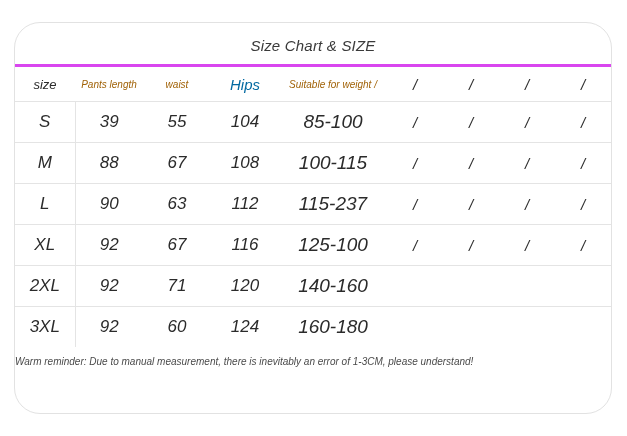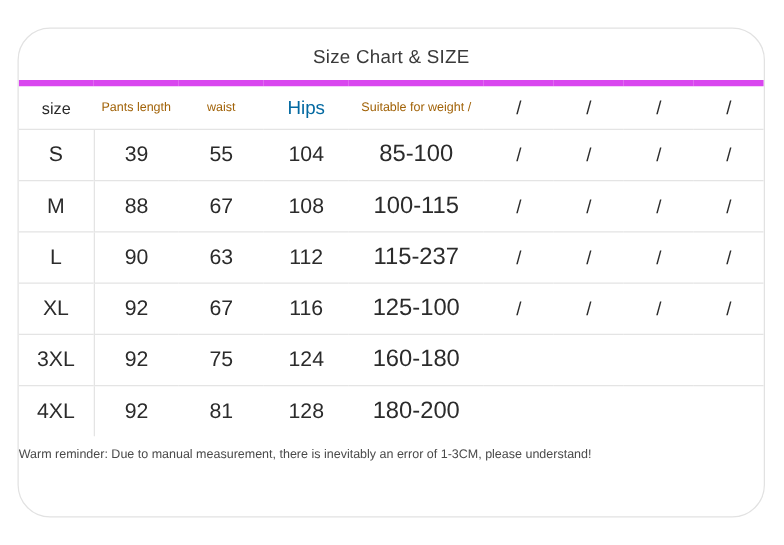--- a/index.html
+++ b/index.html
@@ -24,6 +24,7 @@
     border-radius: 26px;
     box-sizing: border-box;
     overflow: hidden;
+    font-style: italic;
   }
   .title {
     text-align: center;

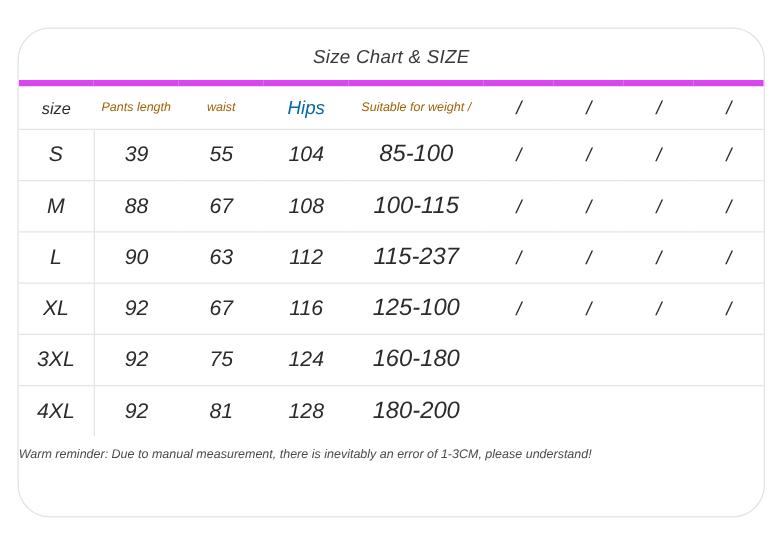--- a/index.html
+++ b/index.html
@@ -52,7 +52,7 @@
     border-left: 1px solid #e4e4e4;
   }
   thead th {
-    border-top: 5px solid #d946ef;
+    border-top: 3px solid #d946ef;
     height: 34px;
     font-size: 12.5px;
   }

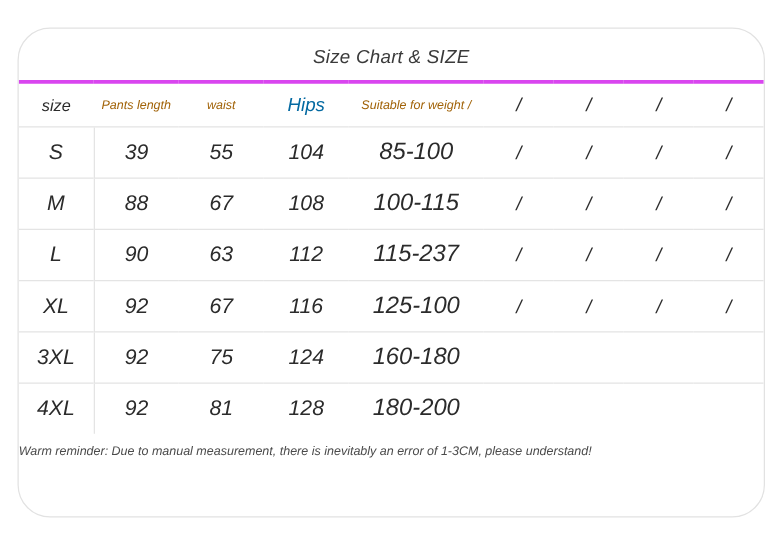--- a/index.html
+++ b/index.html
@@ -178,6 +178,17 @@
         <td class="cell-slash">/</td>
       </tr>
       <tr>
+        <td class="cell-size">2XL</td>
+        <td class="cell-num vline">92</td>
+        <td class="cell-num">71</td>
+        <td class="cell-num">120</td>
+        <td class="cell-range">140-160</td>
+        <td class="cell-slash"></td>
+        <td class="cell-slash"></td>
+        <td class="cell-slash"></td>
+        <td class="cell-slash"></td>
+      </tr>
+      <tr>
         <td class="cell-size">3XL</td>
         <td class="cell-num vline">92</td>
         <td class="cell-num">75</td>

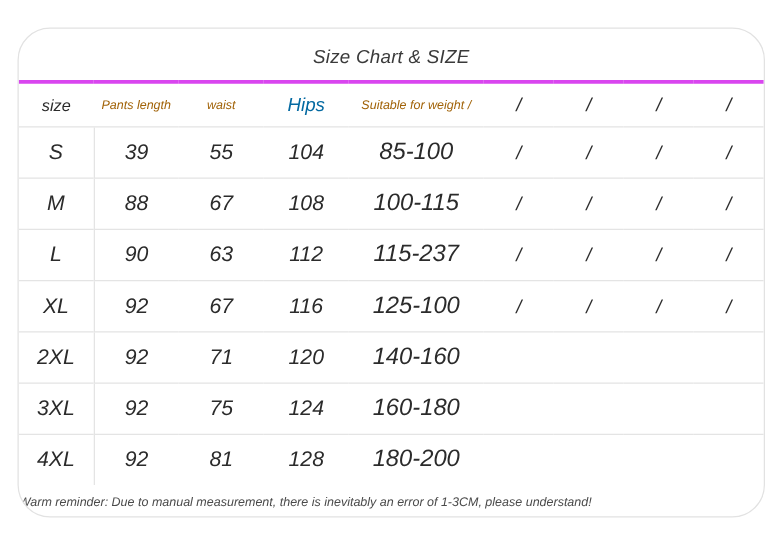--- a/index.html
+++ b/index.html
@@ -191,7 +191,7 @@
       <tr>
         <td class="cell-size">3XL</td>
         <td class="cell-num vline">92</td>
-        <td class="cell-num">75</td>
+        <td class="cell-num">60</td>
         <td class="cell-num">124</td>
         <td class="cell-range">160-180</td>
         <td class="cell-slash"></td>

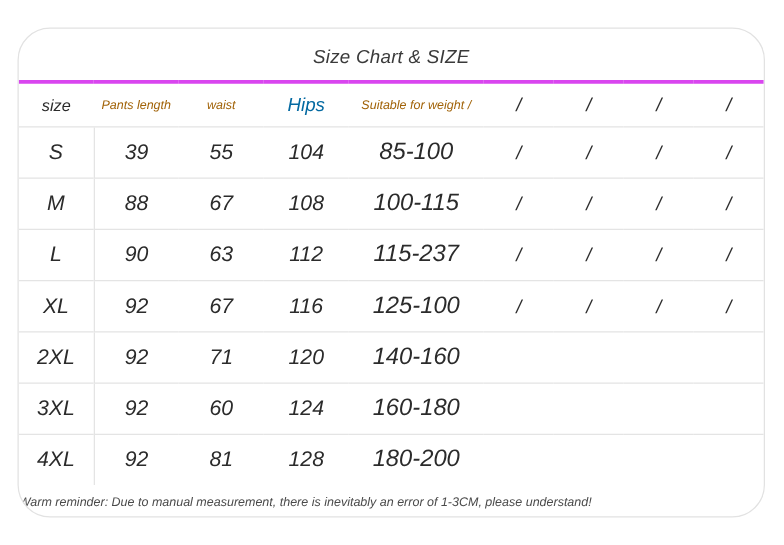--- a/index.html
+++ b/index.html
@@ -199,17 +199,6 @@
         <td class="cell-slash"></td>
         <td class="cell-slash"></td>
       </tr>
-      <tr>
-        <td class="cell-size">4XL</td>
-        <td class="cell-num vline">92</td>
-        <td class="cell-num">81</td>
-        <td class="cell-num">128</td>
-        <td class="cell-range">180-200</td>
-        <td class="cell-slash"></td>
-        <td class="cell-slash"></td>
-        <td class="cell-slash"></td>
-        <td class="cell-slash"></td>
-      </tr>
     </tbody>
   </table>
 

